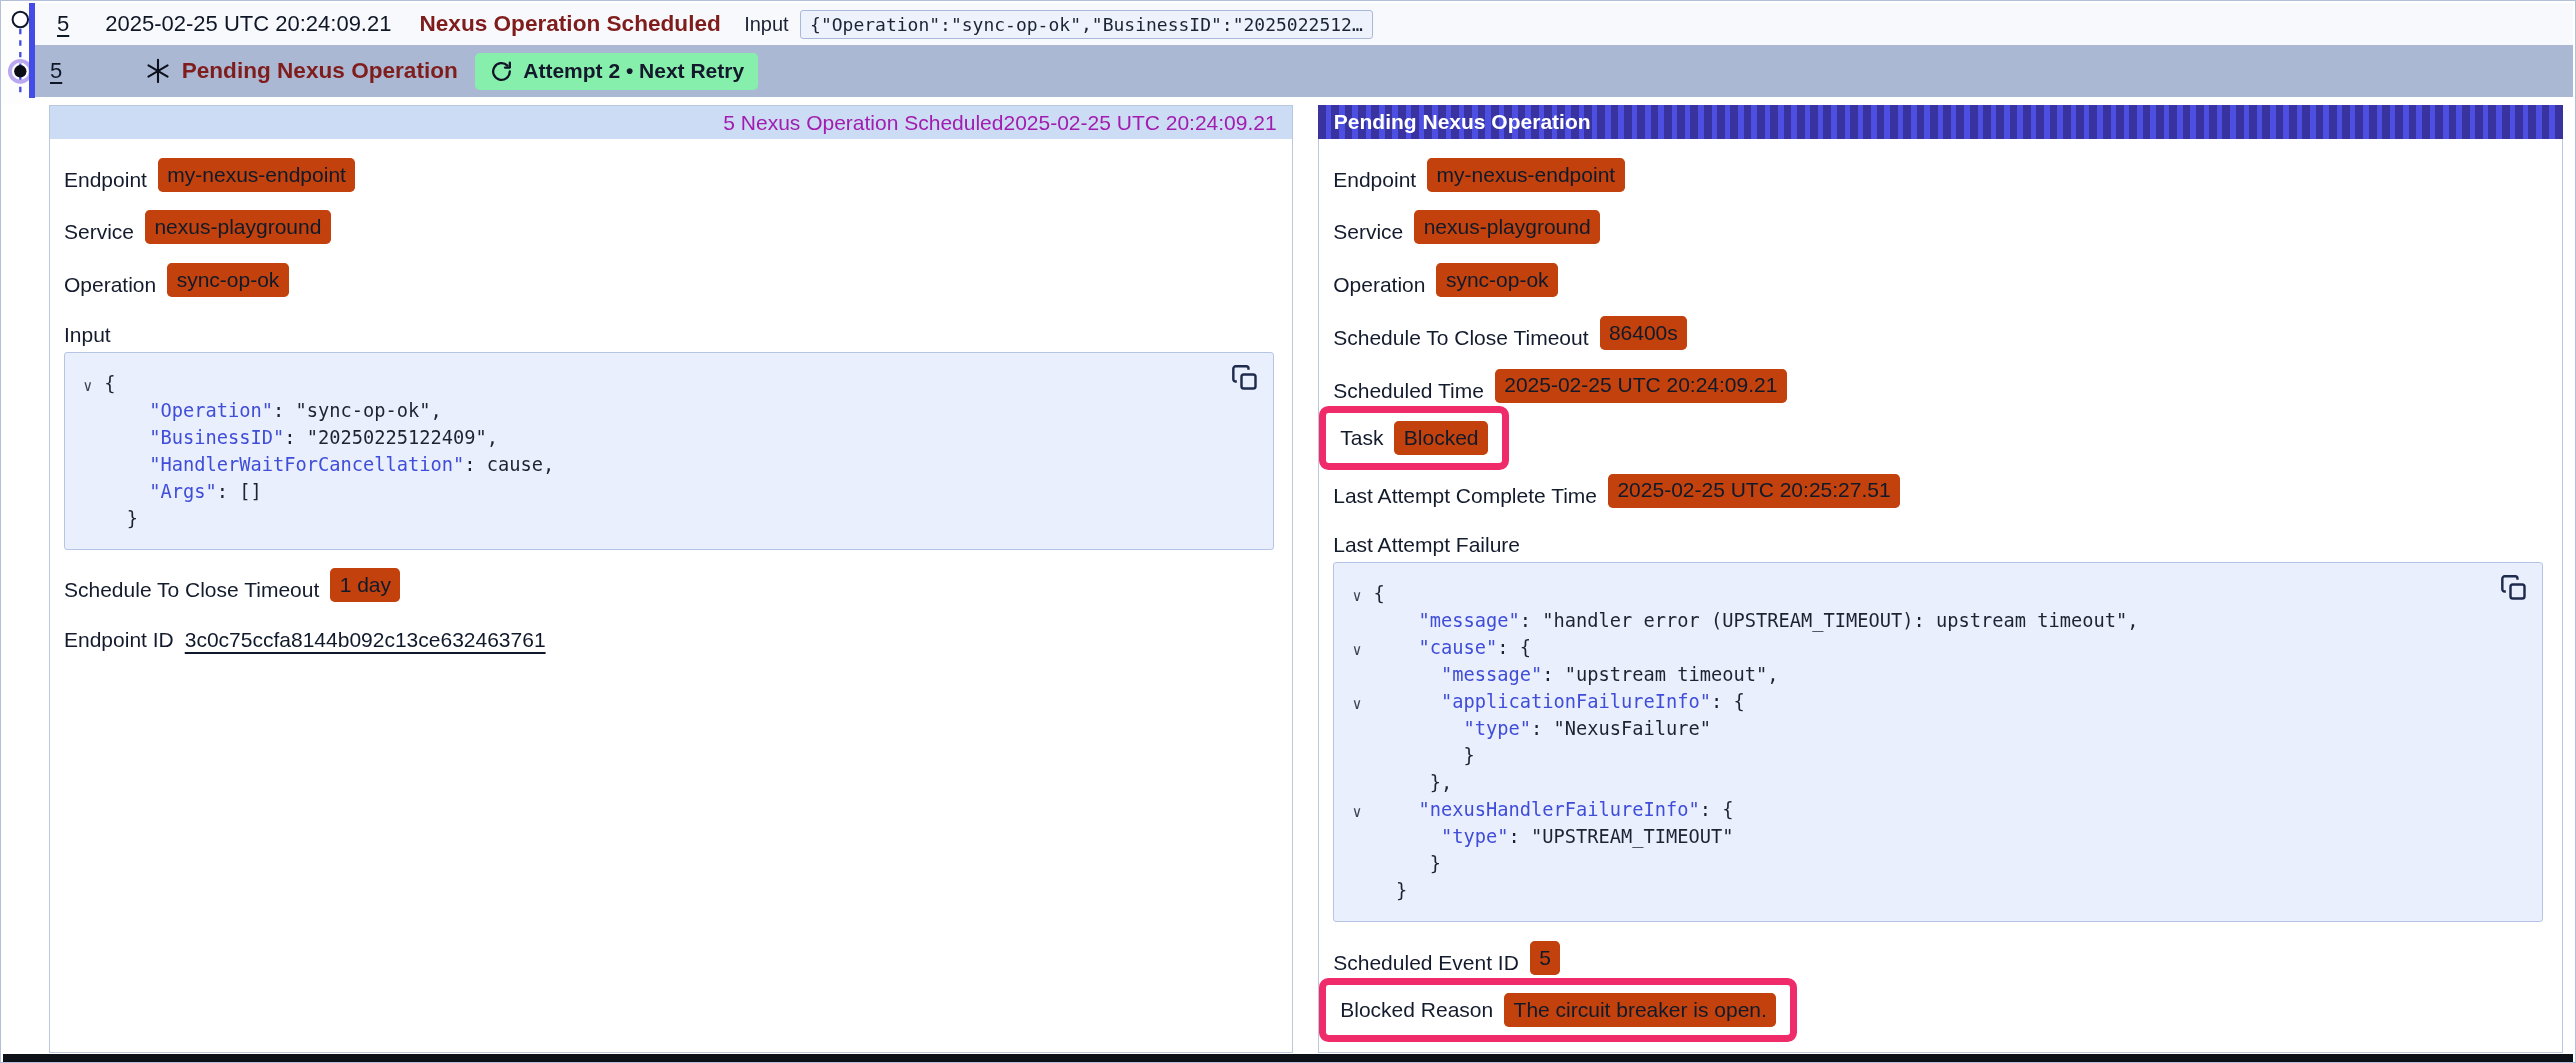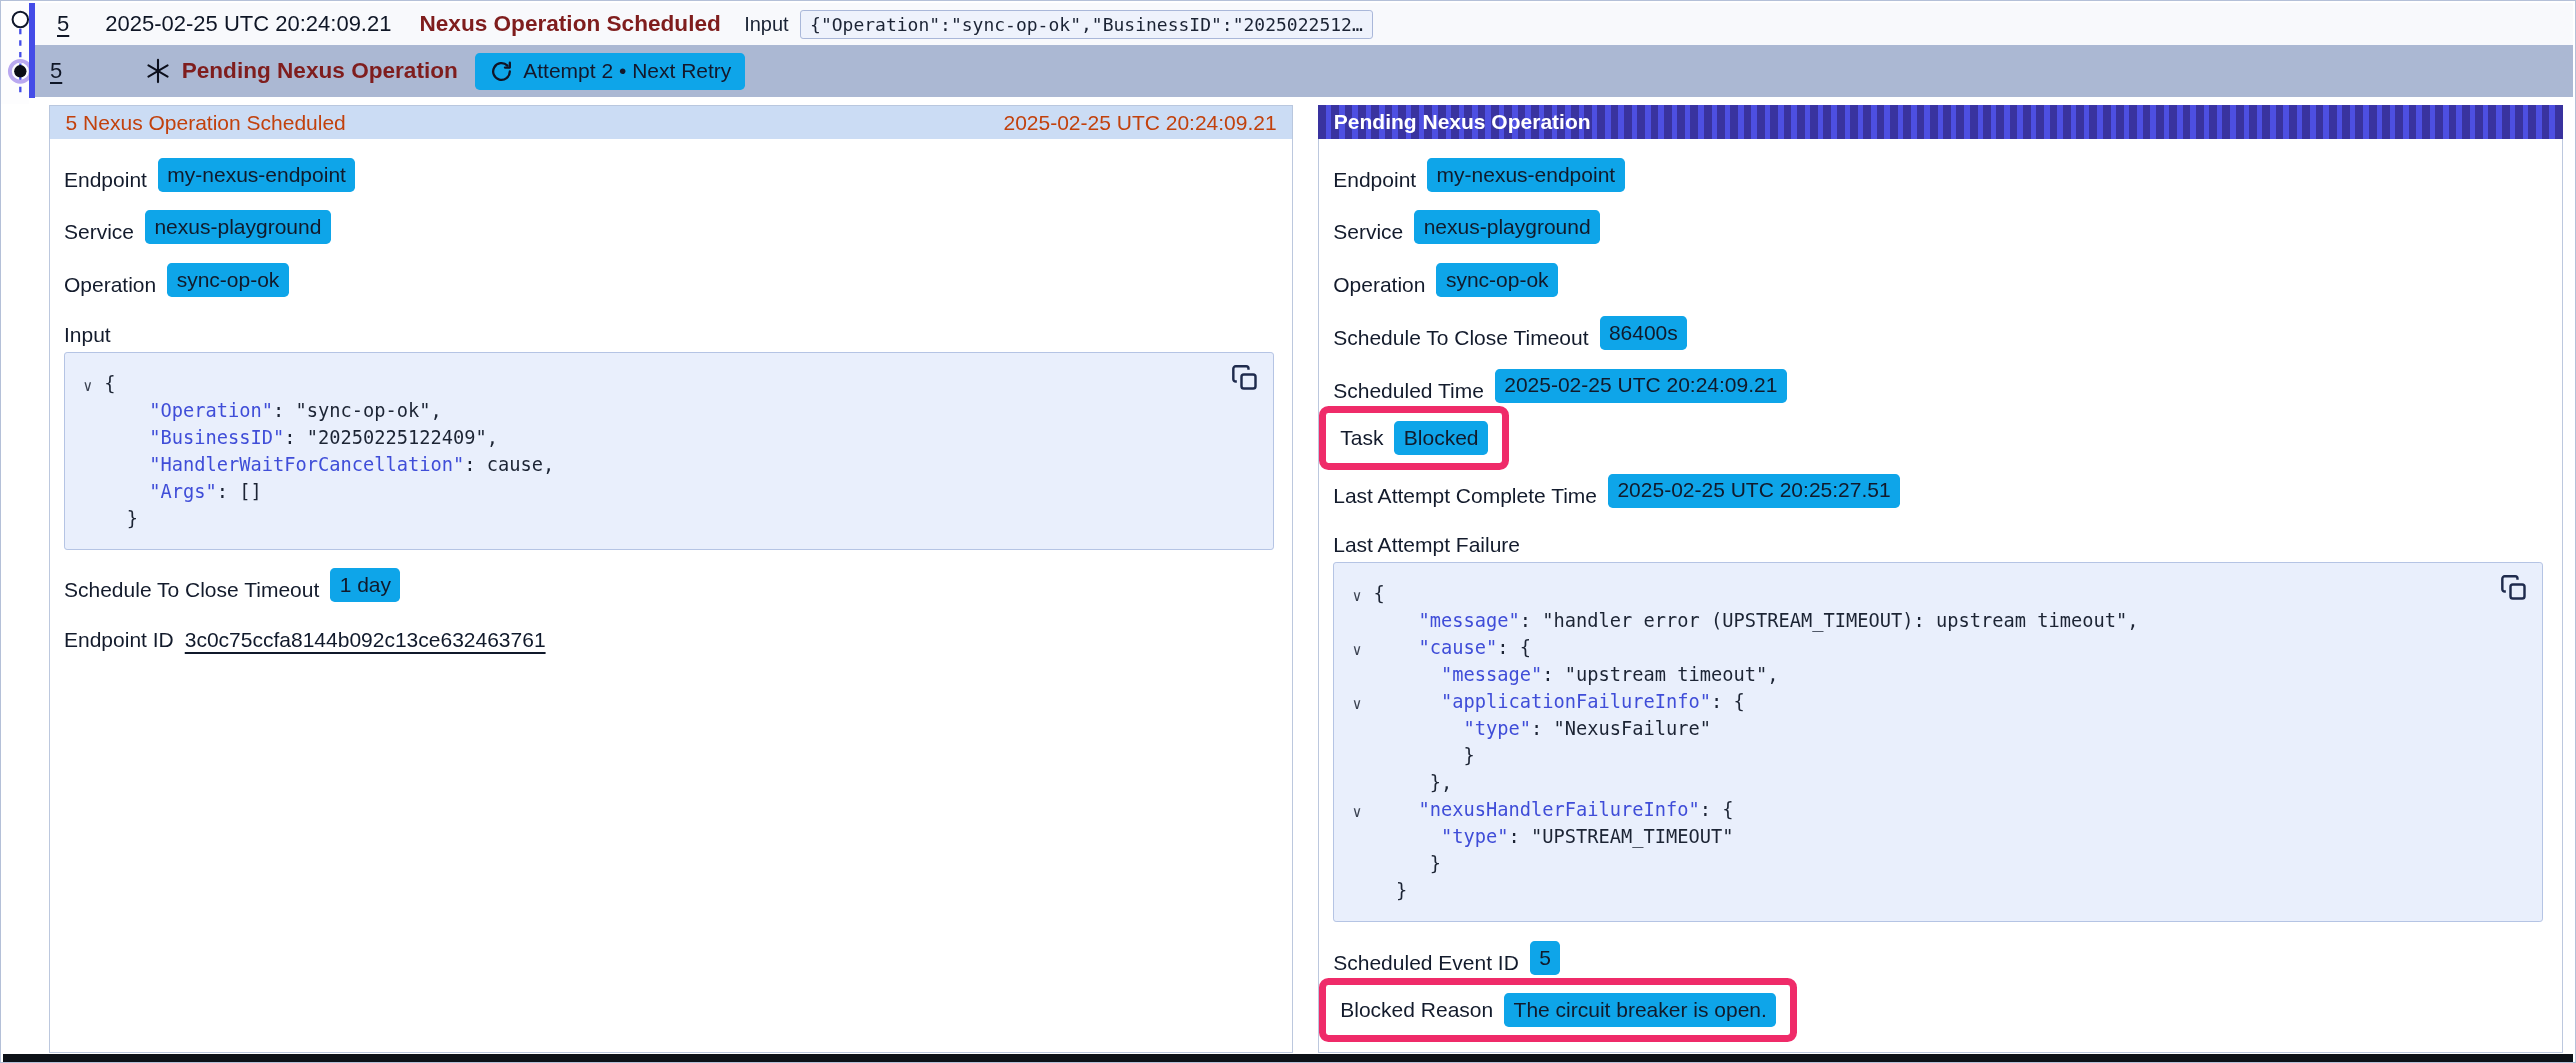--- a/index.html
+++ b/index.html
@@ -36,8 +36,8 @@
   .pending-row .row-title { margin-left:9.4px; }
   .retry-badge {
     margin-left:17px; display:inline-flex; align-items:center; gap:9.4px;
-    background:#0ea5e9; border-radius:4.7px; padding:4.7px 14px; height:37px;
-    font-size:21px; font-weight:400; color:#14182b;
+    background:#86efac; border-radius:4.7px; padding:4.7px 14px; height:37px;
+    font-size:21px; font-weight:700; color:#14182b;
   }
   
   .panels { position:absolute; top:104px; left:48px; right:12.5px; bottom:9.4px; display:flex; gap:25px; z-index:0; }

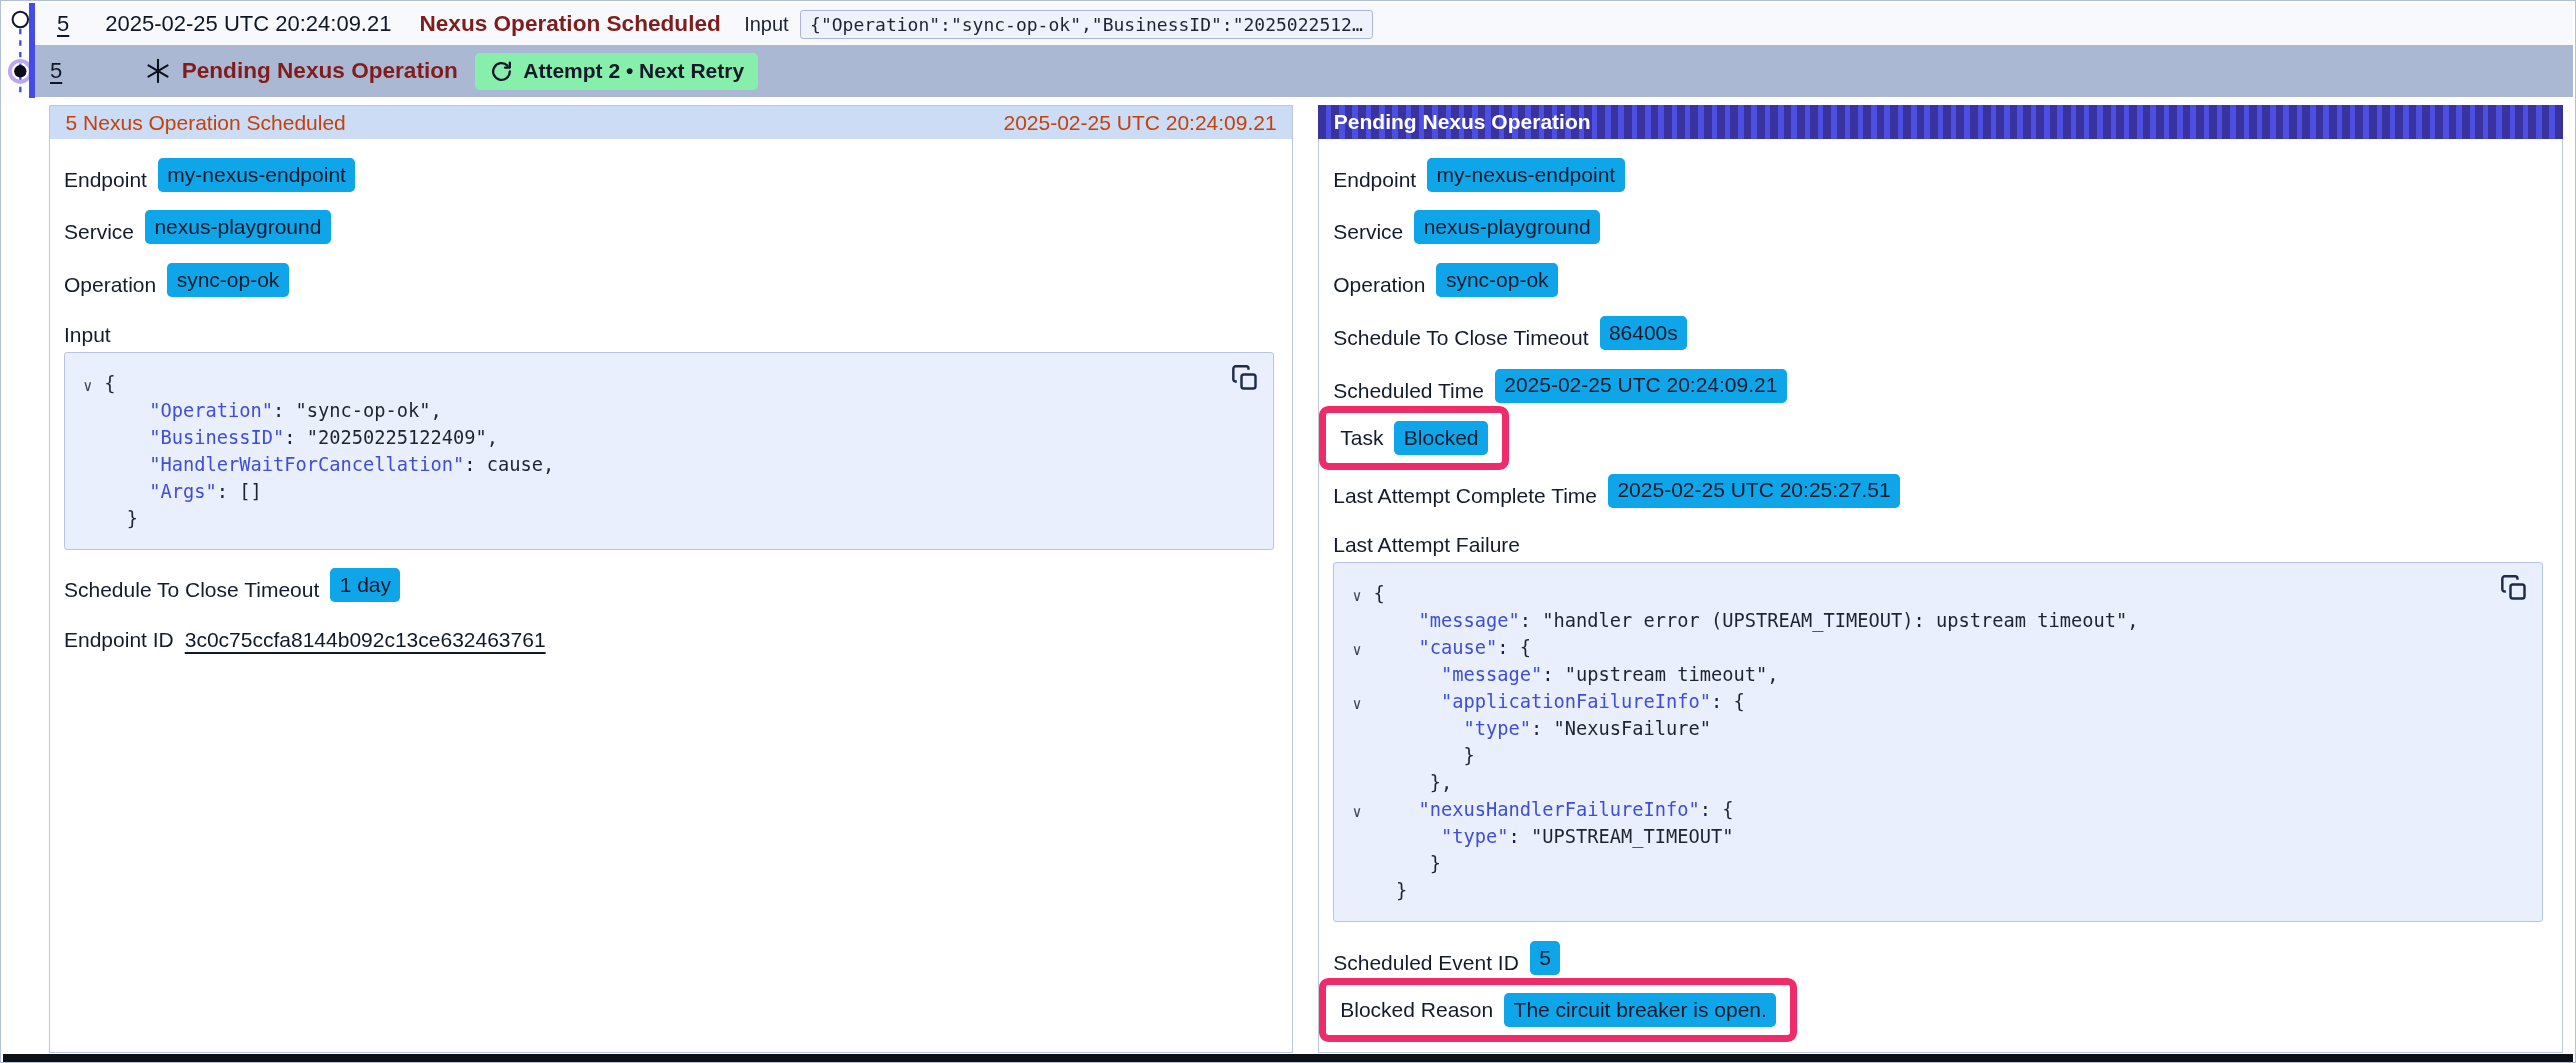--- a/index.html
+++ b/index.html
@@ -46,7 +46,7 @@
     height:34px; flex:0 0 34px; display:flex; align-items:center; justify-content:space-between;
     padding:0 15.6px; font-size:21px;
   }
-  .panel-header.left { background:#cbdcf4; color:#c2410c; border:0.8px solid #b9c7de; border-bottom:none; }
+  .panel-header.left { background:#cbdcf4; color:#a21caf; border:0.8px solid #b9c7de; border-bottom:none;justify-content:flex-end; }
   .panel-header.left .ph-title { font-weight:500; }
   .panel-header.left .ph-ts { font-weight:400; }
   .panel-header.striped {

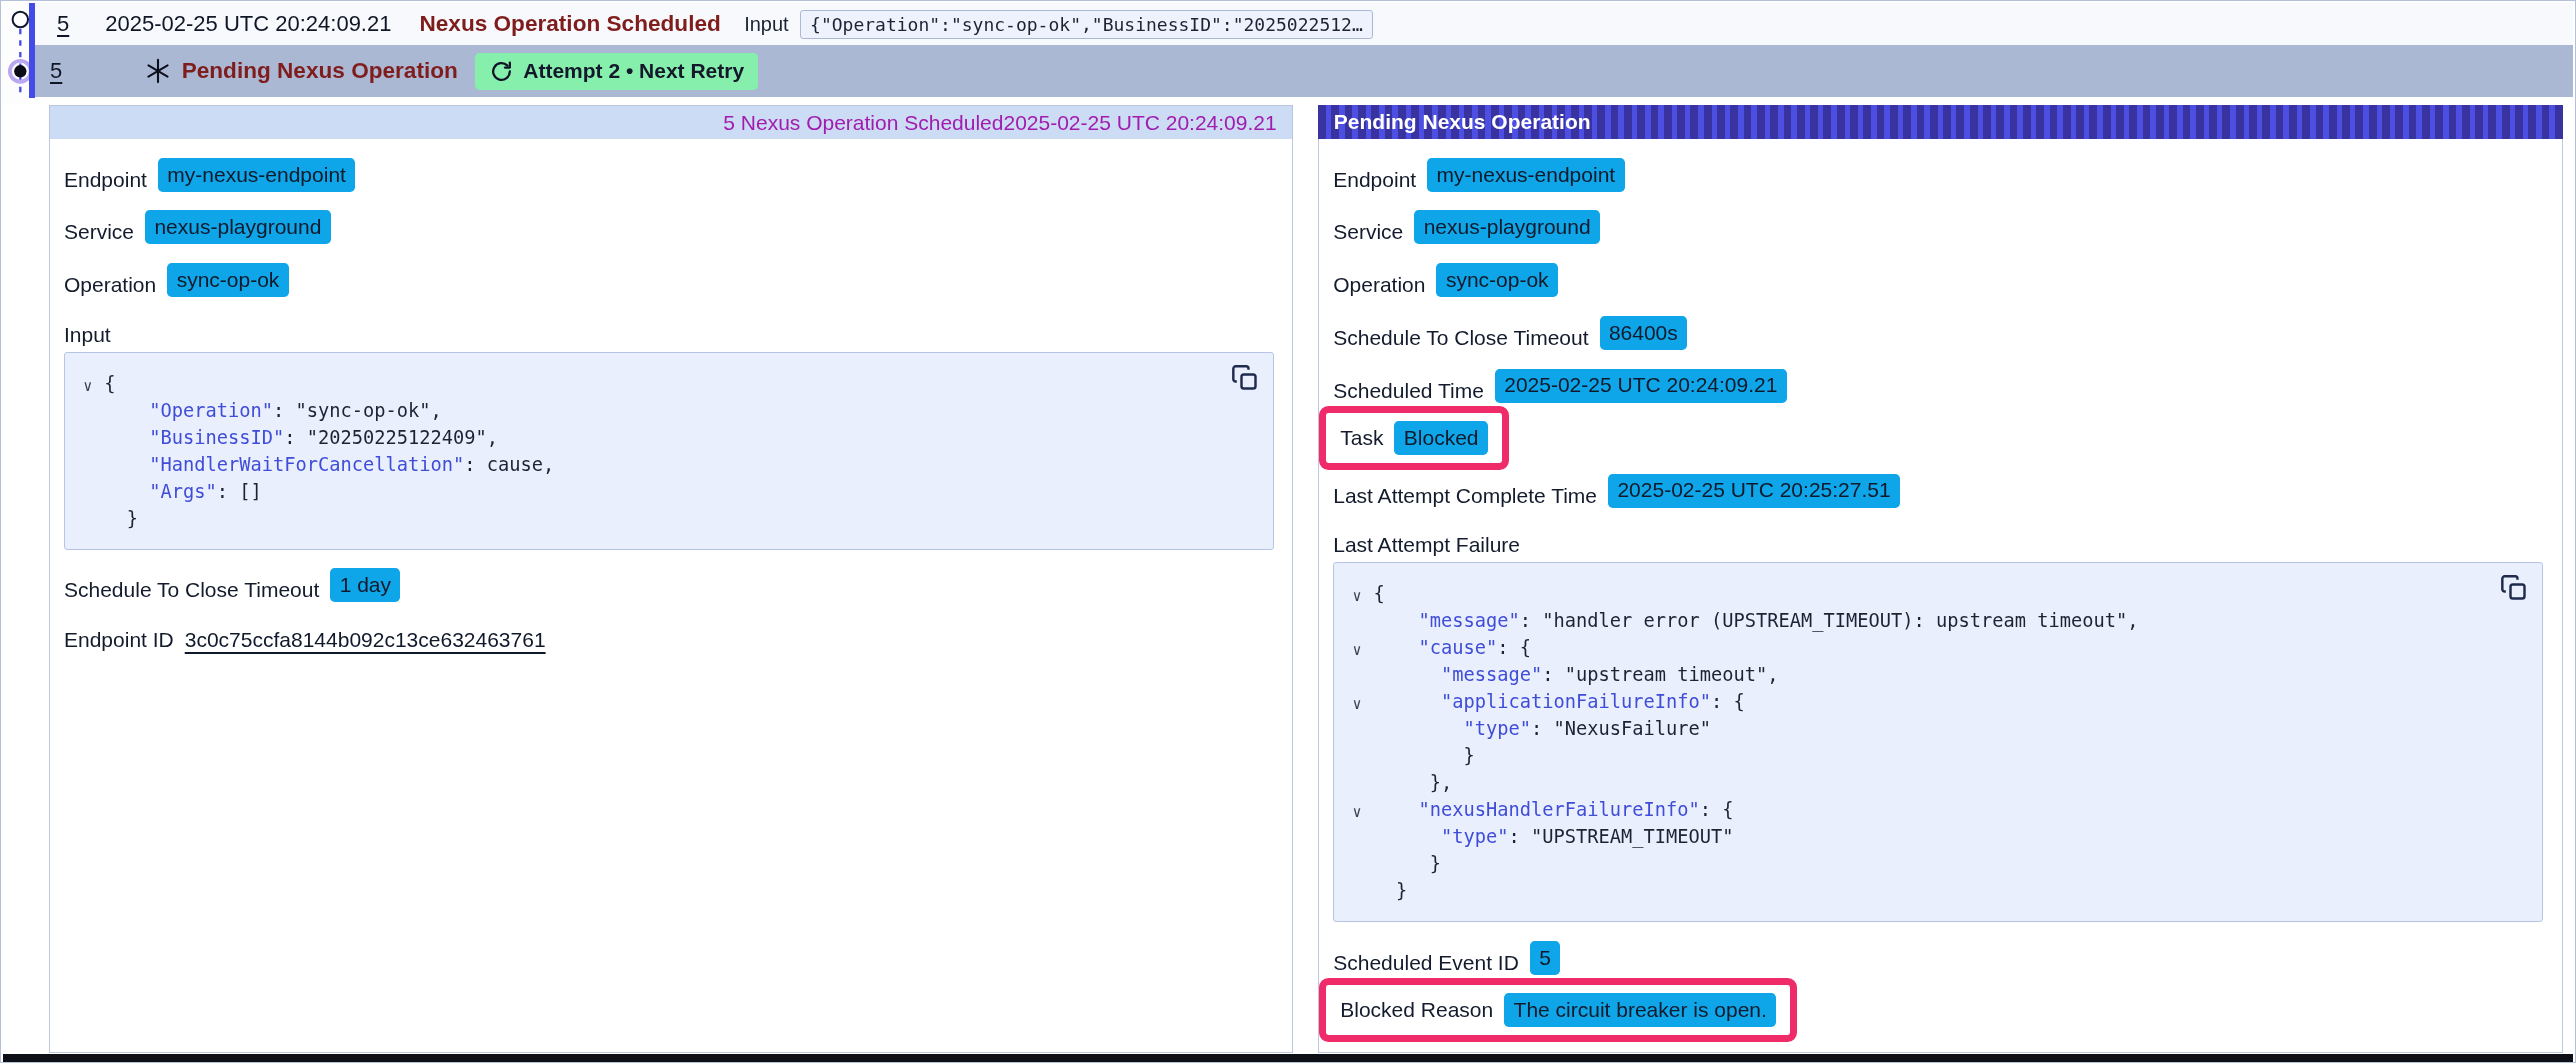--- a/index.html
+++ b/index.html
@@ -58,7 +58,7 @@
   .frow.tight { margin-bottom:4.7px; }
   .flabel { font-size:21px; color:#131b2c; white-space:nowrap; }
   .chip {
-    background:#0ea5e9; border-radius:4.7px; padding:3.9px 9.4px;
+    background:#c2410c; border-radius:4.7px; padding:3.9px 9.4px;
     font-size:21px; line-height:1.25; color:#111a2b; white-space:nowrap;
   }
   .link-value { font-size:21px; color:#10192b; text-decoration:underline; text-underline-offset:4.7px; cursor:pointer; }

